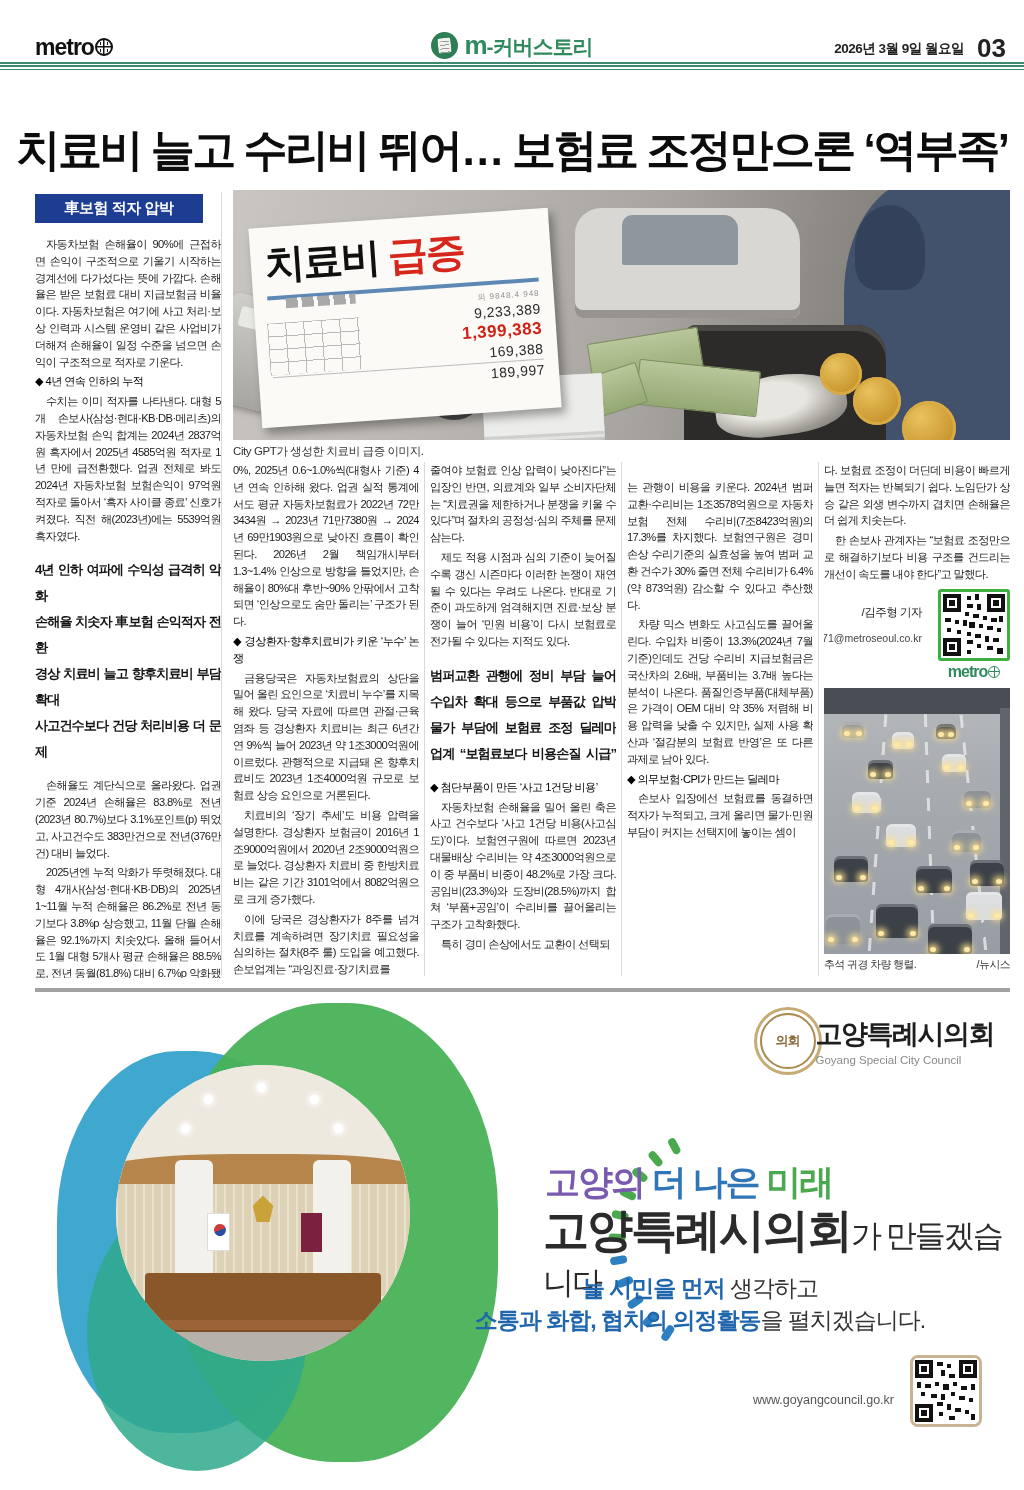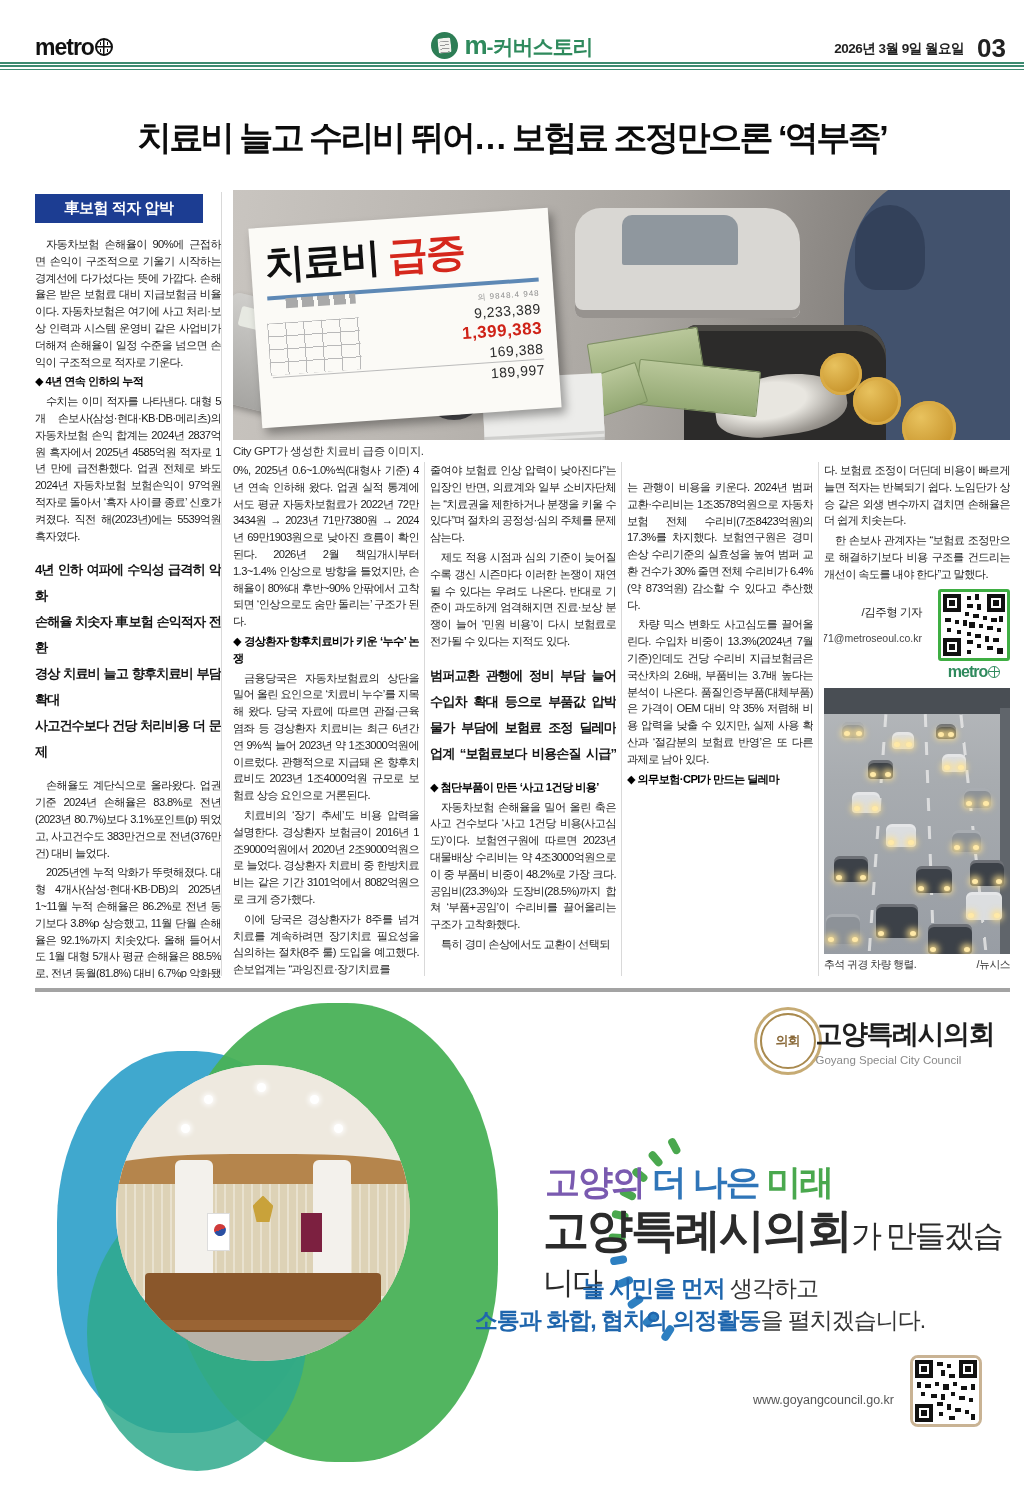--- a/index.html
+++ b/index.html
@@ -26,7 +26,7 @@
               background:repeating-linear-gradient(to bottom,#3c8a70 0 1.7px,#ffffff 1.7px 3.4px);}
 
   
-  .headline{position:absolute;left:0;right:0;top:92px;text-align:center;font-size:34px;font-weight:800;
+  .headline{position:absolute;left:0;right:0;top:92px;text-align:center;font-size:44px;font-weight:800;
             letter-spacing:-2.5px;color:#0c0c0c;}
 
   

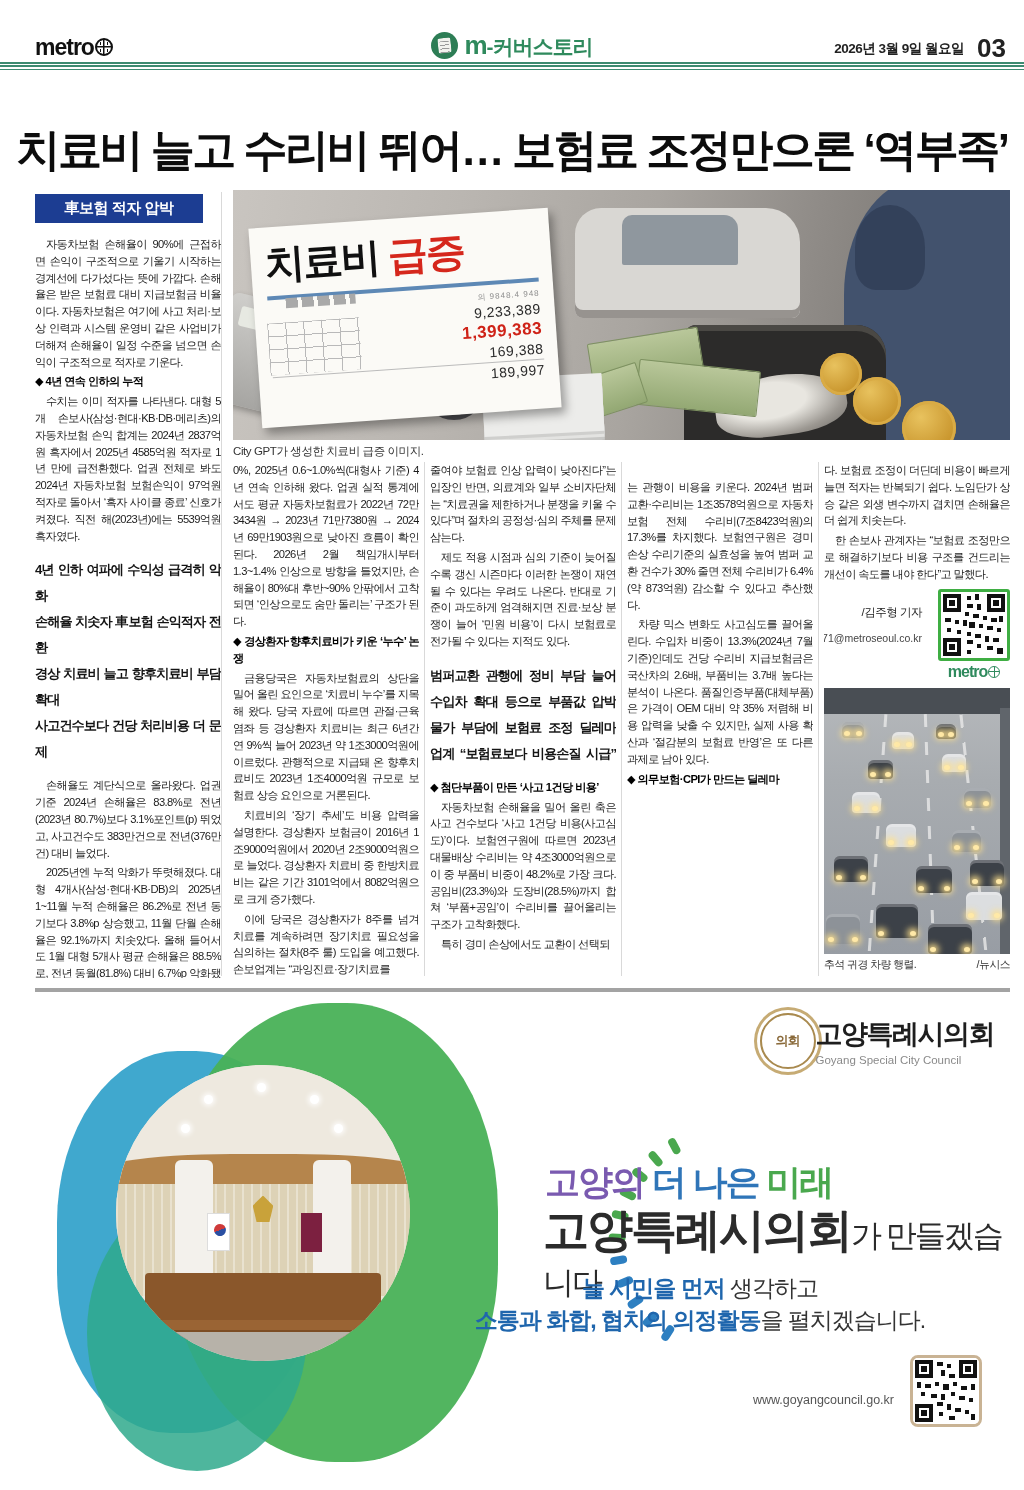--- a/index.html
+++ b/index.html
@@ -35,7 +35,7 @@
   .col{position:absolute;overflow:hidden;}
   .p{font-size:11.2px;line-height:16.8px;letter-spacing:-0.6px;text-align:justify;margin:0 0 3px;color:#1c1c1c;}
   .ind{text-indent:11px;}
-  .subhead{font-weight:bold;color:#000;}
+  .subhead{font-weight:normal;color:#000;}
   .pullquote{margin:13px 0 12px;}
   .pullquote .q{font-size:13.2px;font-weight:bold;line-height:26px;letter-spacing:-1px;color:#141414;
                 text-align:justify;text-align-last:justify;}

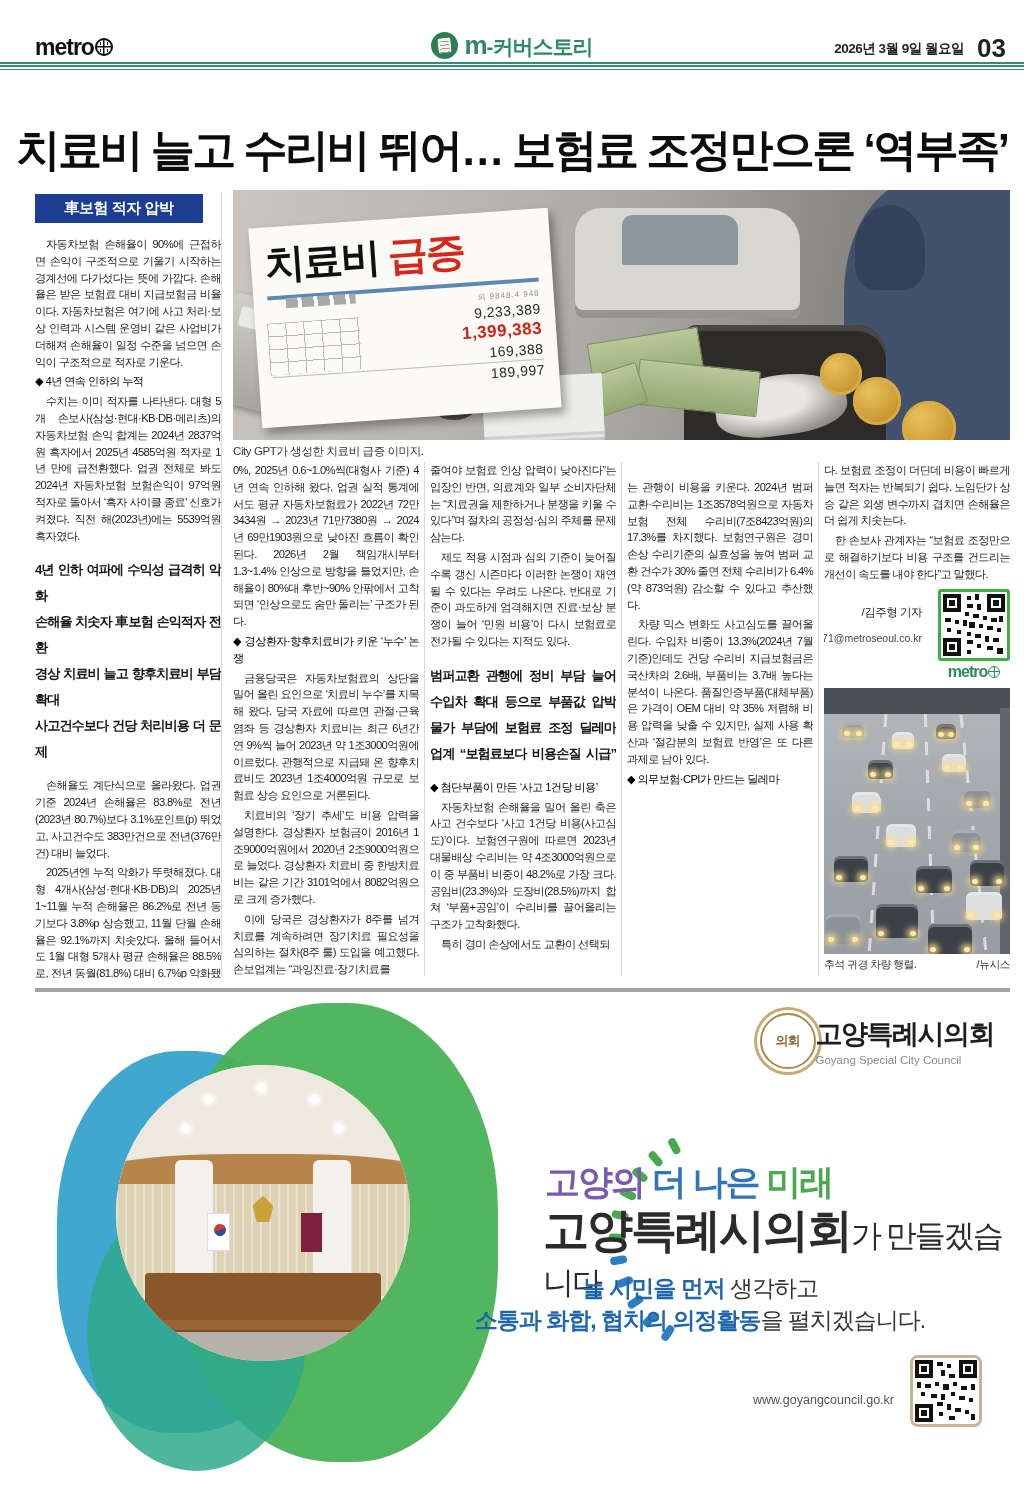--- a/index.html
+++ b/index.html
@@ -250,6 +250,7 @@
     <p class="p">는 관행이 비용을 키운다. 2024년 범퍼 교환·수리비는 1조3578억원으로 자동차보험 전체 수리비(7조8423억원)의 17.3%를 차지했다. 보험연구원은 경미손상 수리기준의 실효성을 높여 범퍼 교환 건수가 30% 줄면 전체 수리비가 6.4%(약 873억원) 감소할 수 있다고 추산했다.</p>
     <p class="p ind">차량 믹스 변화도 사고심도를 끌어올린다. 수입차 비중이 13.3%(2024년 7월 기준)인데도 건당 수리비 지급보험금은 국산차의 2.6배, 부품비는 3.7배 높다는 분석이 나온다. 품질인증부품(대체부품)은 가격이 OEM 대비 약 35% 저렴해 비용 압력을 낮출 수 있지만, 실제 사용 확산과 ‘절감분의 보험료 반영’은 또 다른 과제로 남아 있다.</p>
     <p class="p subhead">◆ 의무보험·CPI가 만드는 딜레마</p>
+    <p class="p ind">손보사 입장에선 보험료를 동결하면 적자가 누적되고, 크게 올리면 물가·민원 부담이 커지는 선택지에 놓이는 셈이</p>
   </div>
 
   <div class="col" style="left:824px;top:462px;width:186px;height:220px;">

